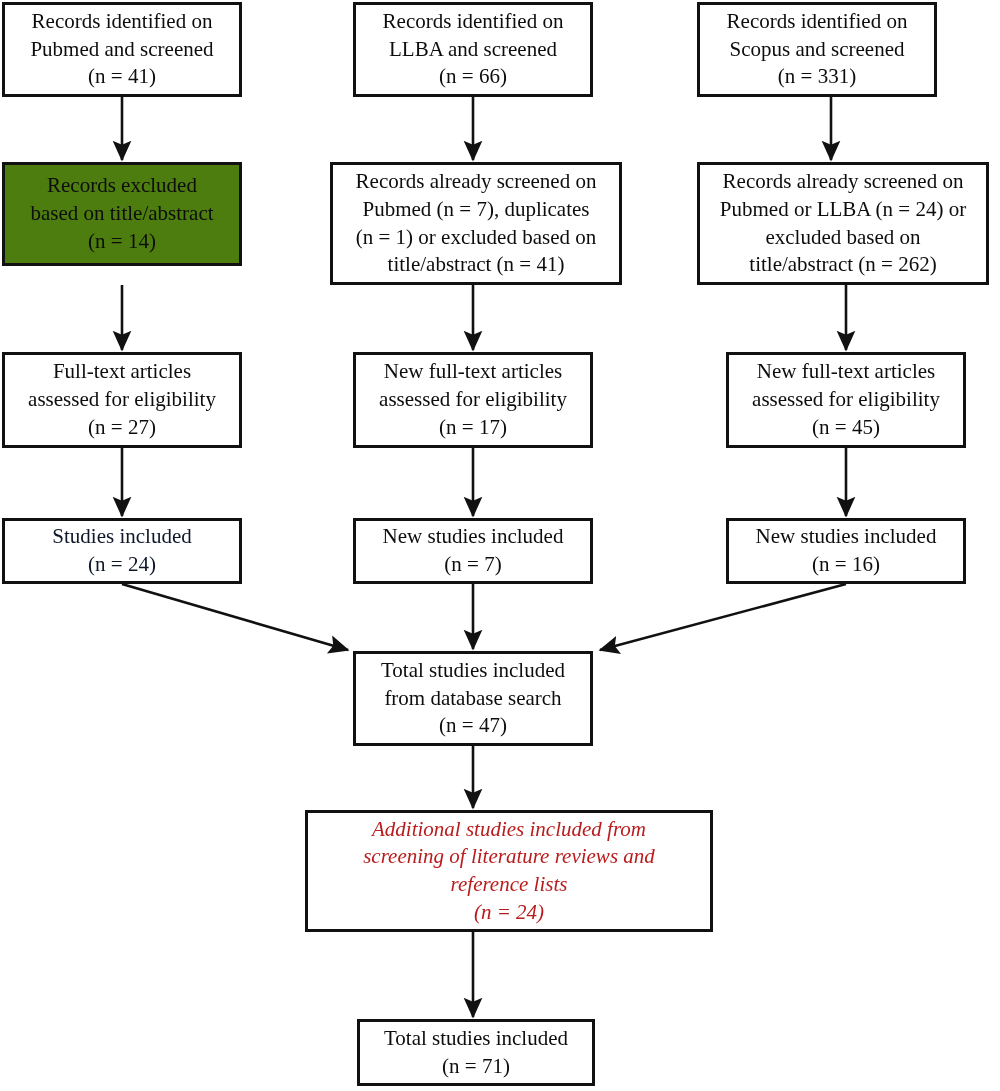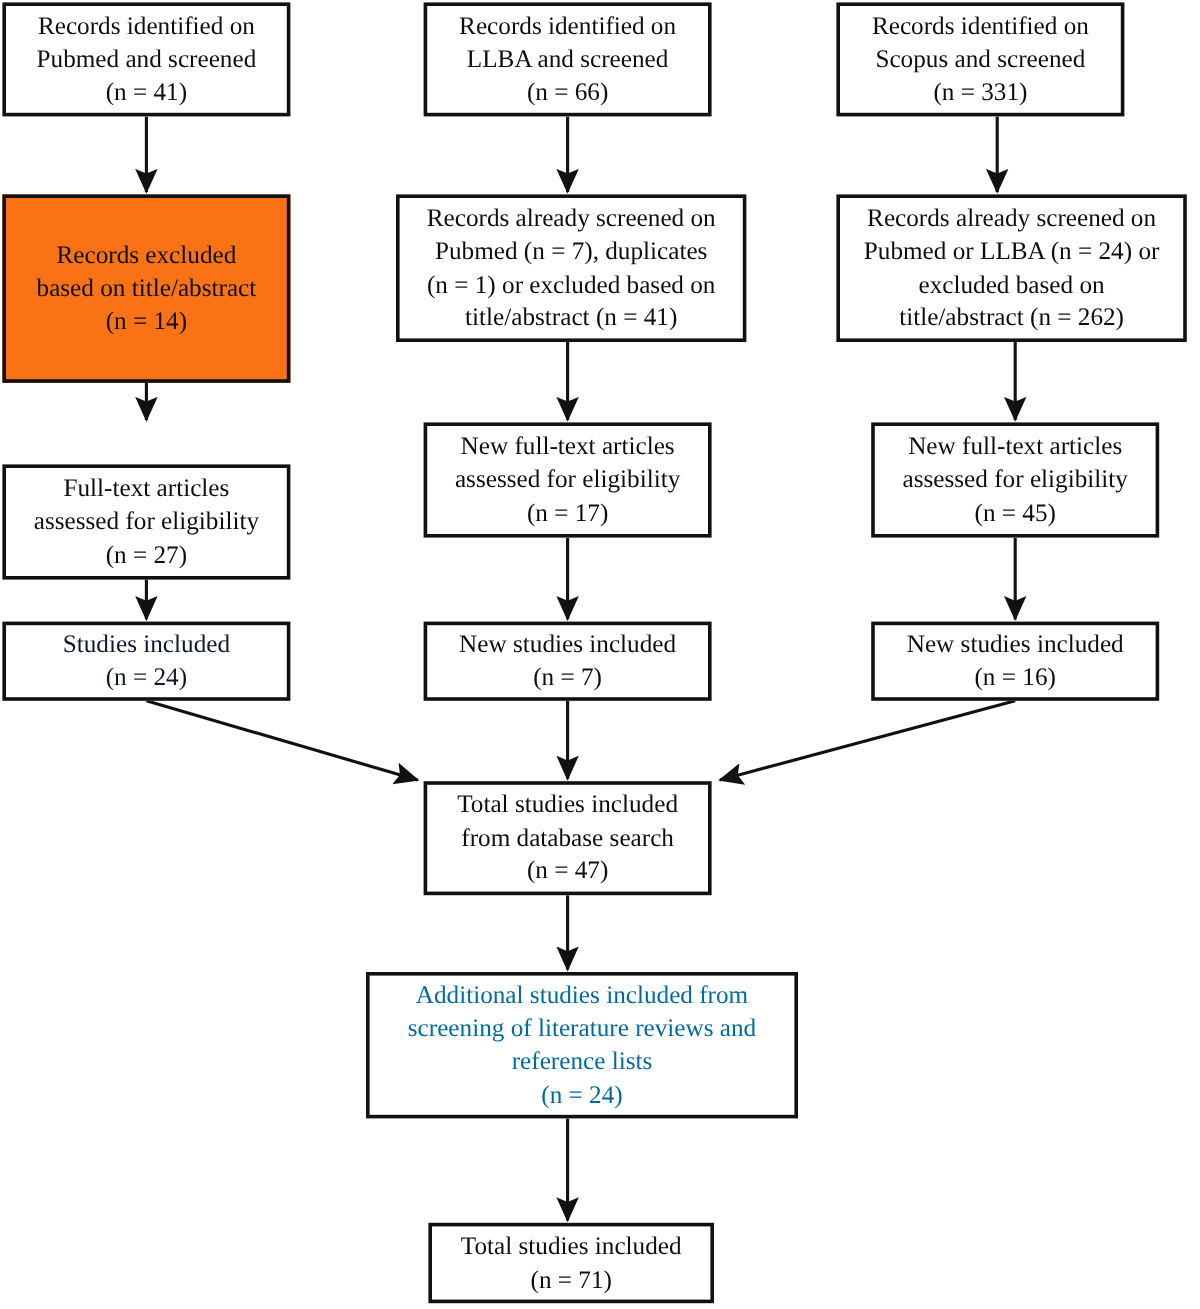--- a/index.html
+++ b/index.html
@@ -87,7 +87,7 @@
 Scopus and screened
 (n = 331)</span>
       </div>
-      <div class="node" style="left: 2px; top: 162px; width: 240px; height: 157px; border-color: rgb(17, 17, 17); background: #f97316; color: rgb(13, 13, 13);">
+      <div class="node" style="left: 2px; top: 162px; width: 240px; height: 104px; border-color: rgb(17, 17, 17); background: #4d7c0f; color: rgb(13, 13, 13);">
         <span class="label">Records excluded
 based on title/abstract
 (n = 14)</span>

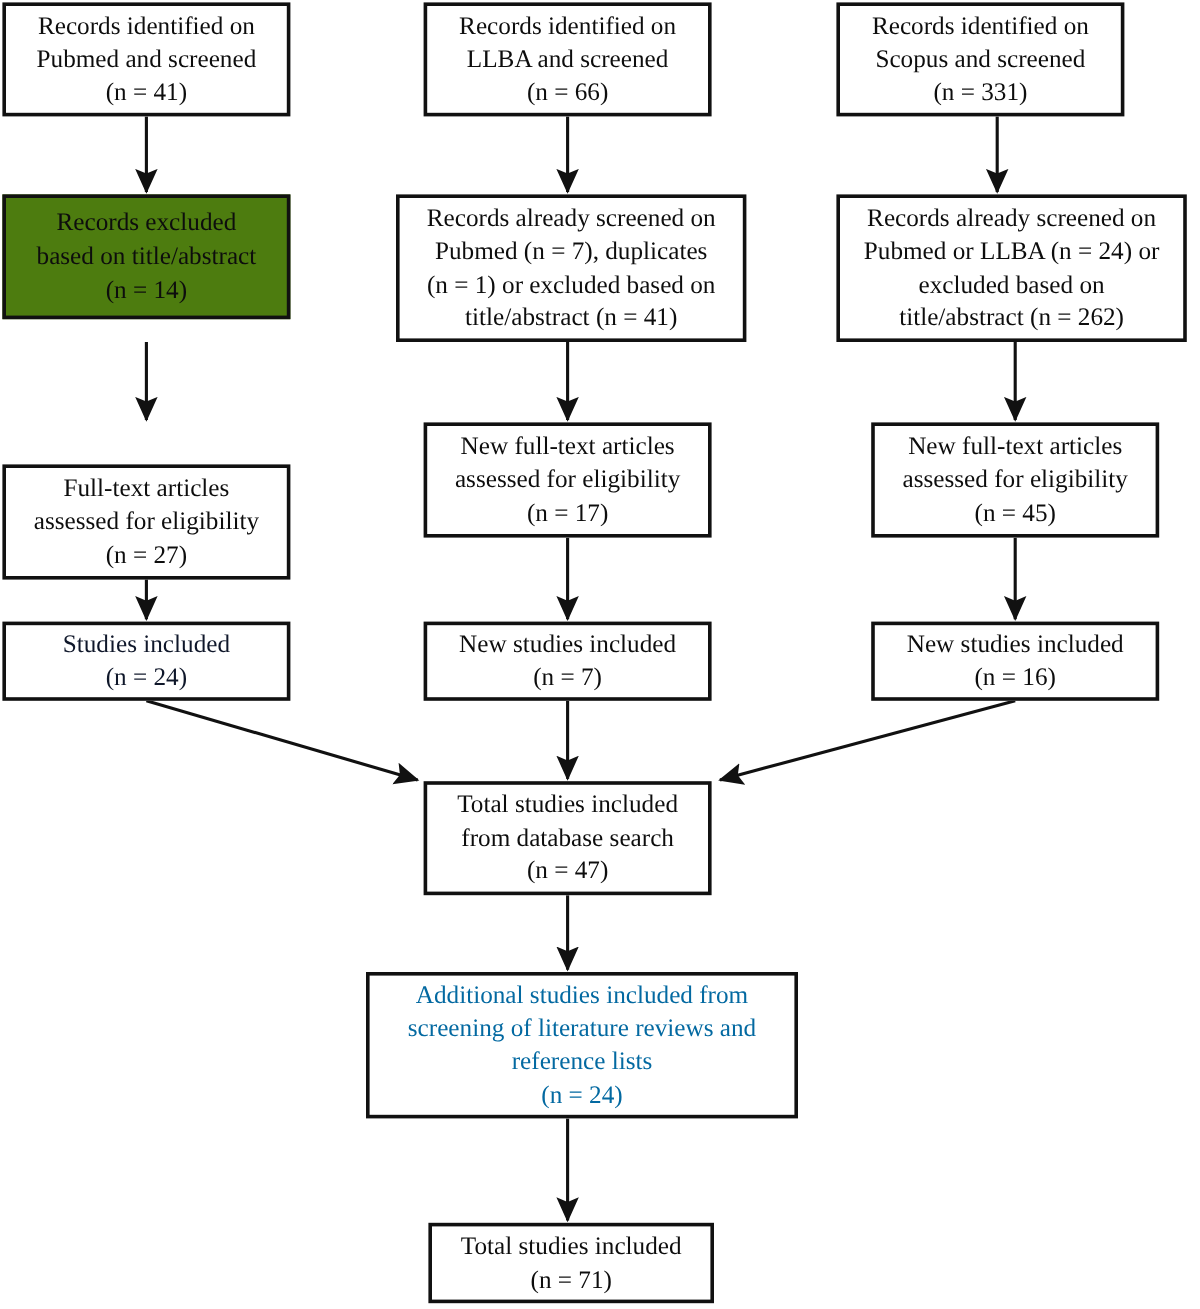--- a/index.html
+++ b/index.html
@@ -104,7 +104,7 @@
 excluded based on
 title/abstract (n = 262)</span>
       </div>
-      <div class="node" style="left: 2px; top: 352px; width: 240px; height: 96px; border-color: rgb(17, 17, 17); background: rgb(255, 255, 255); color: rgb(13, 13, 13); margin-top: 35px;">
+      <div class="node" style="left: 2px; top: 352px; width: 240px; height: 96px; border-color: rgb(17, 17, 17); background: rgb(255, 255, 255); color: rgb(13, 13, 13);">
         <span class="label">Full-text articles
 assessed for eligibility
 (n = 27)</span>

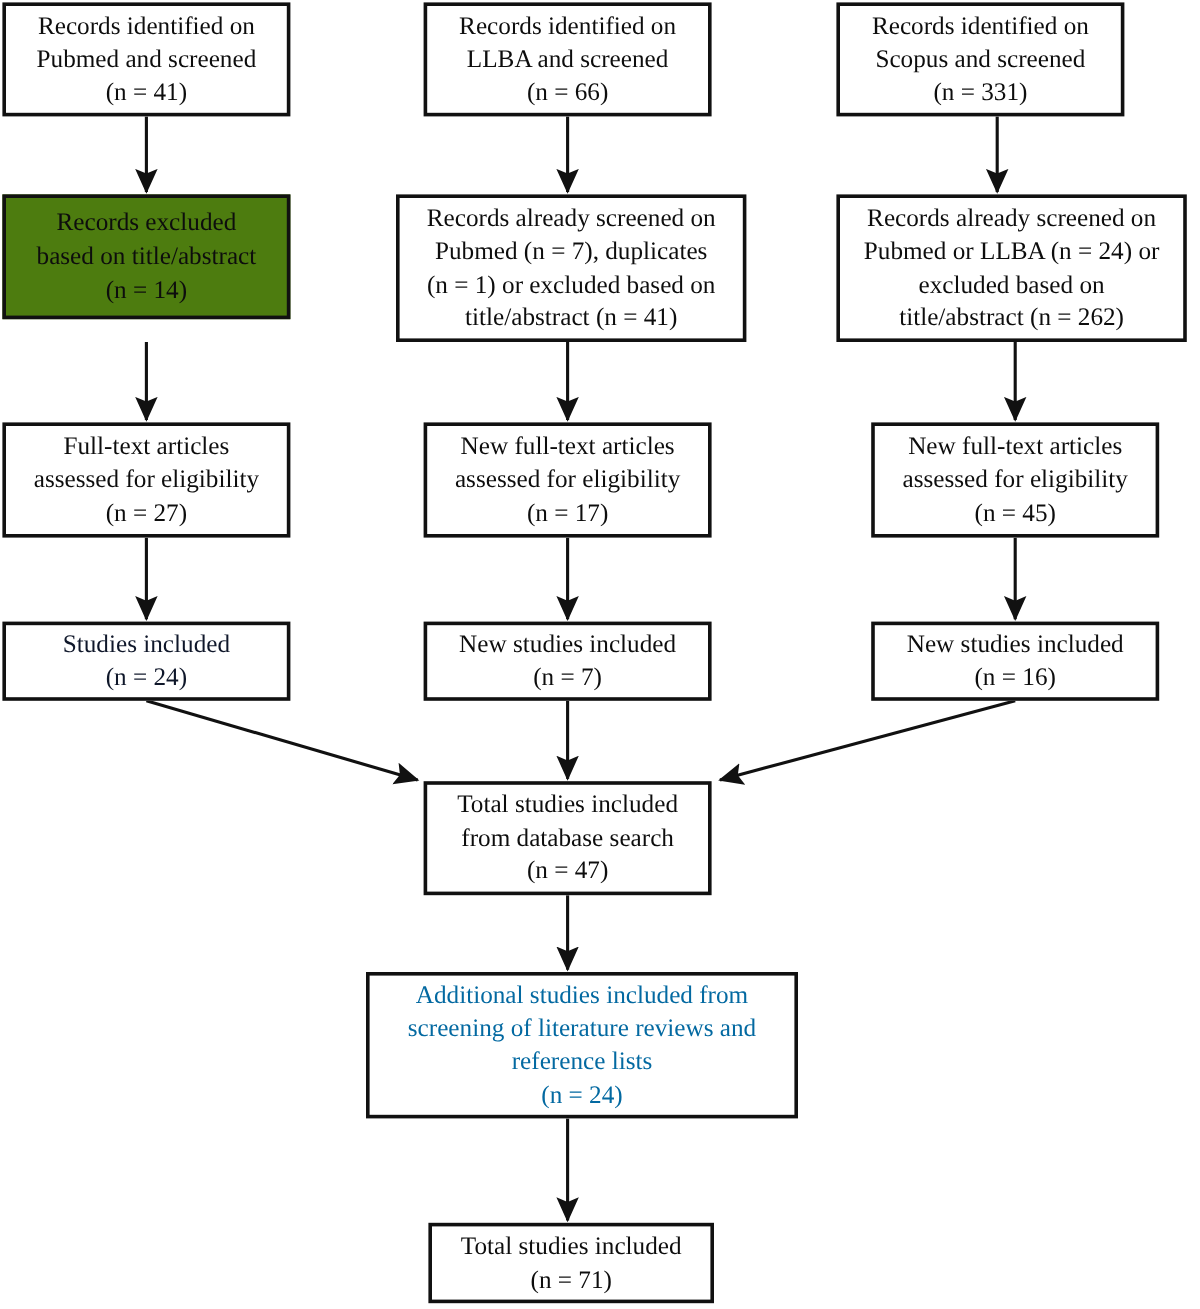--- a/index.html
+++ b/index.html
@@ -136,7 +136,7 @@
 from database search
 (n = 47)</span>
       </div>
-      <div class="node" style="left: 305px; top: 810px; width: 360px; height: 122px; border-color: rgb(17, 17, 17); background: rgb(255, 255, 255); color: #0369a1;">
+      <div class="node" style="left: 305px; top: 810px; width: 408px; height: 122px; border-color: rgb(17, 17, 17); background: rgb(255, 255, 255); color: #b91c1c; font-style: italic;">
         <span class="label">Additional studies included from
 screening of literature reviews and
 reference lists

